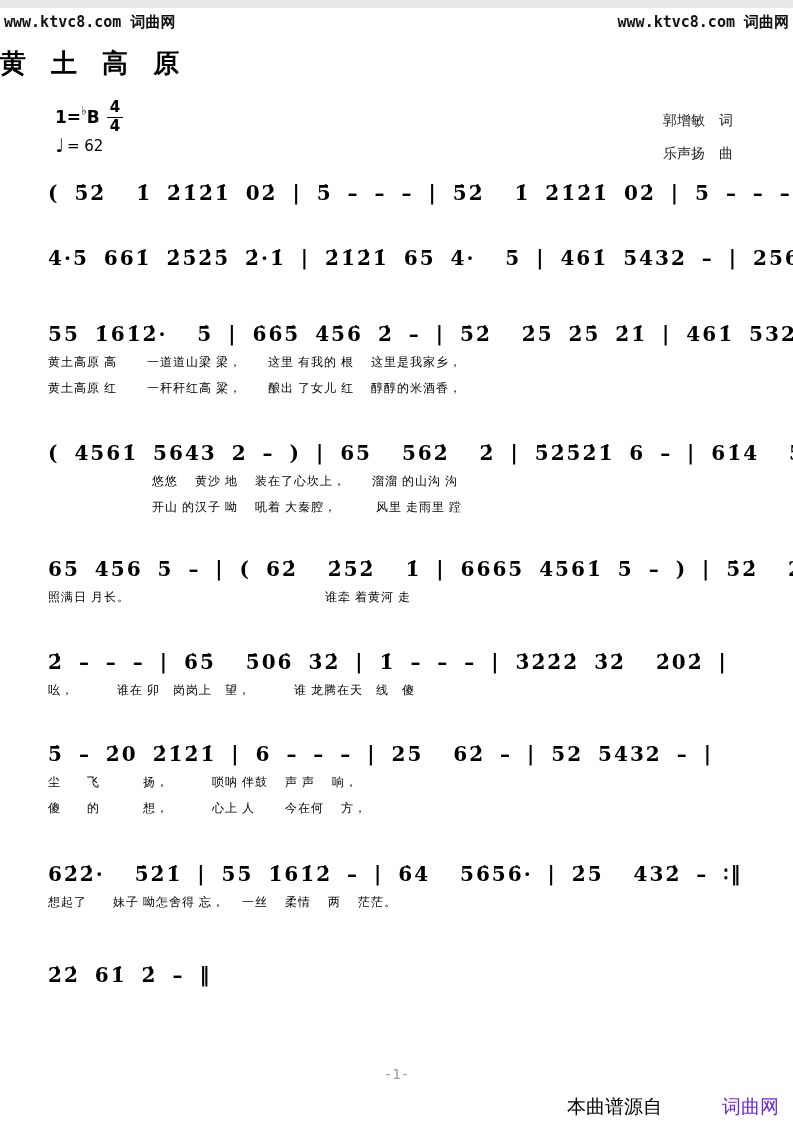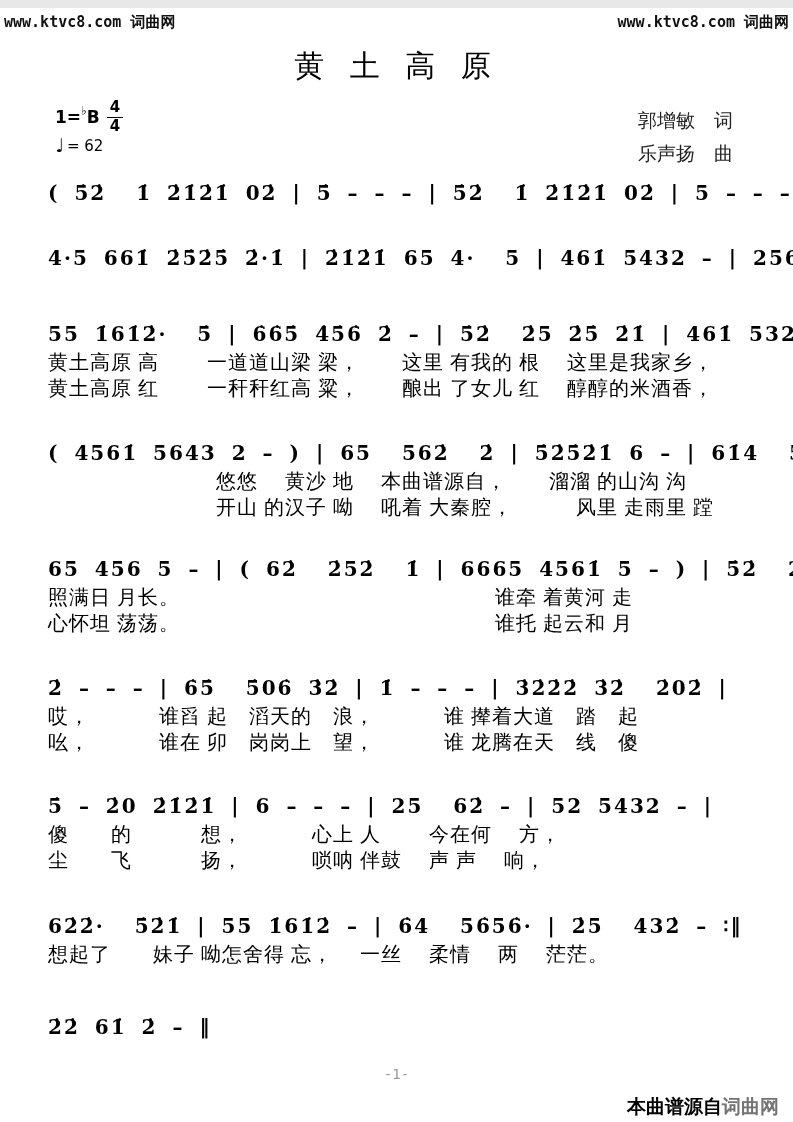--- a/index.html
+++ b/index.html
@@ -10,8 +10,8 @@
   .wm{position:absolute;top:5px;font-family:"DejaVu Sans Mono",monospace;font-size:15px;font-weight:bold;color:#111;}
   .wm-left{left:4px;}
   .wm-right{right:4px;}
-  .title{position:absolute;top:38px;left:0;width:100%;text-align:center;margin:0;
-    font-size:30px;font-weight:normal;letter-spacing:8px;font-family:"DejaVu Serif","Liberation Serif",serif;}
+  .title{position:absolute;top:38px;left:0;width:100%;text-align:left;margin:0;
+    font-size:26px;font-weight:bold;letter-spacing:8px;font-family:"DejaVu Serif","Liberation Serif",serif;}
   .keyblock{position:absolute;left:55px;top:92px;font-size:17px;font-weight:bold;
     font-family:"DejaVu Sans","Liberation Sans",sans-serif;display:flex;align-items:center;}
   .flat{font-size:12px;vertical-align:top;position:relative;top:-6px;}

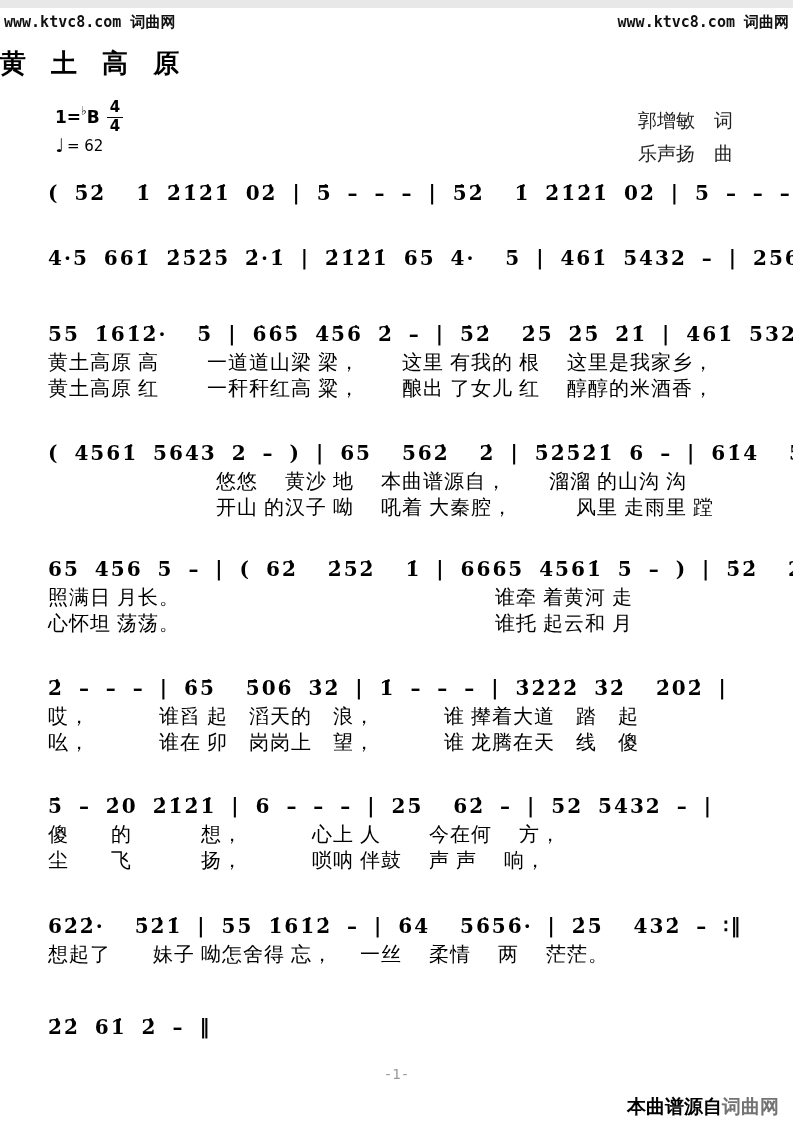--- a/index.html
+++ b/index.html
@@ -20,7 +20,7 @@
   .ts-bottom{padding:1px 3px 0;}
   .tempo{position:absolute;left:55px;top:128px;font-size:15px;font-family:"DejaVu Sans","Liberation Sans",sans-serif;display:flex;align-items:center;gap:3px;}
   .note-glyph{font-size:19px;line-height:1;}
-  .credits{position:absolute;right:60px;top:96px;font-size:19px;line-height:33px;text-align:left;color:#222;}
+  .credits{position:absolute;right:60px;top:96px;font-size:14px;line-height:33px;text-align:left;color:#222;}
   #systems{position:absolute;left:48px;top:170px;width:715px;}
   .system{margin:0;}
   .system:nth-child(1){margin-top:0;}

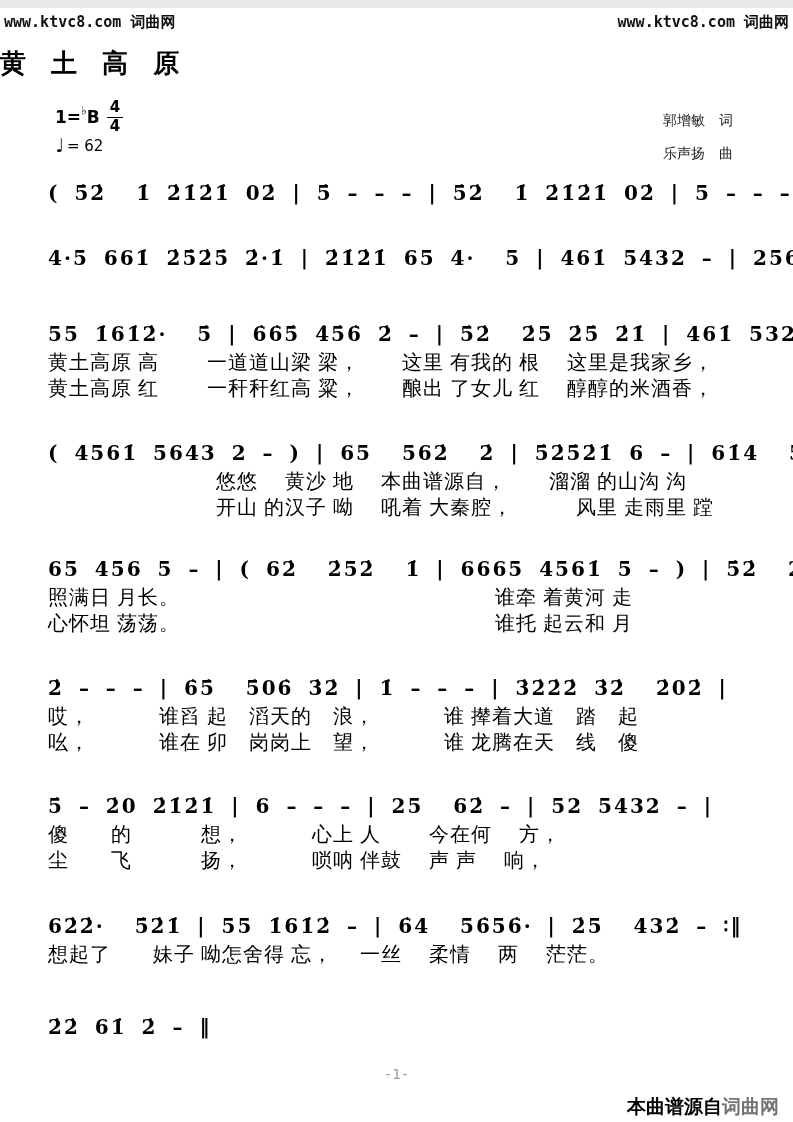--- a/index.html
+++ b/index.html
@@ -34,7 +34,7 @@
   .system:nth-child(9){margin-top:45px;}
   .notes{font-weight:bold;font-size:20px;line-height:30px;letter-spacing:2px;word-spacing:6px;
     white-space:pre;font-family:"DejaVu Serif","Liberation Serif",serif;}
-  .lyric{font-size:20px;line-height:26px;white-space:pre;letter-spacing:1px;color:#000;}
+  .lyric{font-size:12px;line-height:26px;white-space:pre;letter-spacing:1px;color:#000;}
   .pagenum{position:absolute;left:0;width:100%;top:1058px;text-align:center;color:#999;
     font-size:14px;font-family:"DejaVu Sans Mono",monospace;}
   .footer{position:absolute;right:14px;top:1086px;display:flex;align-items:baseline;

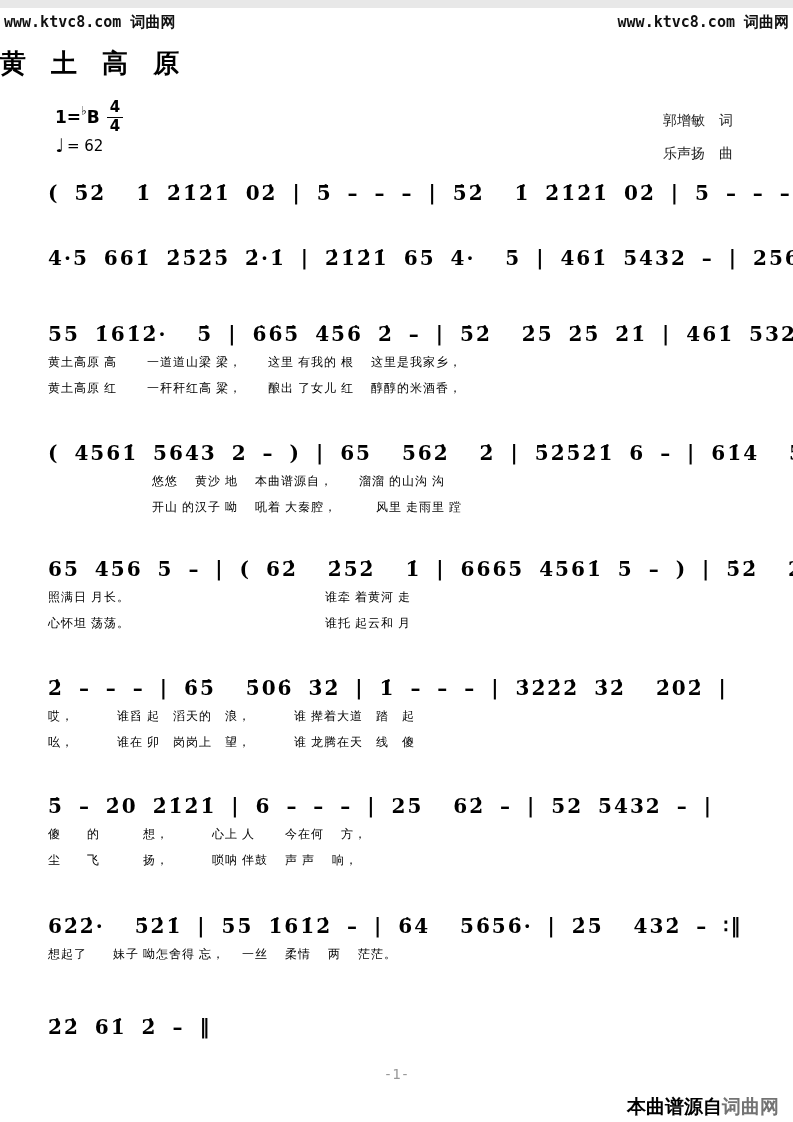--- a/index.html
+++ b/index.html
@@ -87,7 +87,7 @@
 
   <div class="system">
     <div class="notes">( 4561̇ 5643 2 – ) | 65  562̇  2̇ | 5̇2̇5̇2̇1̇ 6 – | 61̇4  562̇76 |</div>
-  <div class="lyric">　　　　　　　　悠悠　 黄沙 地　 本曲谱源自，　　溜溜 的山沟 沟</div>
+  <div class="lyric">　　　　　　　　悠悠　 黄沙 地　 装在了心坎上，　　溜溜 的山沟 沟</div>
         <div class="lyric">　　　　　　　　开山 的汉子 呦　 吼着 大秦腔，　　　风里 走雨里 蹚</div>
       </div>
 

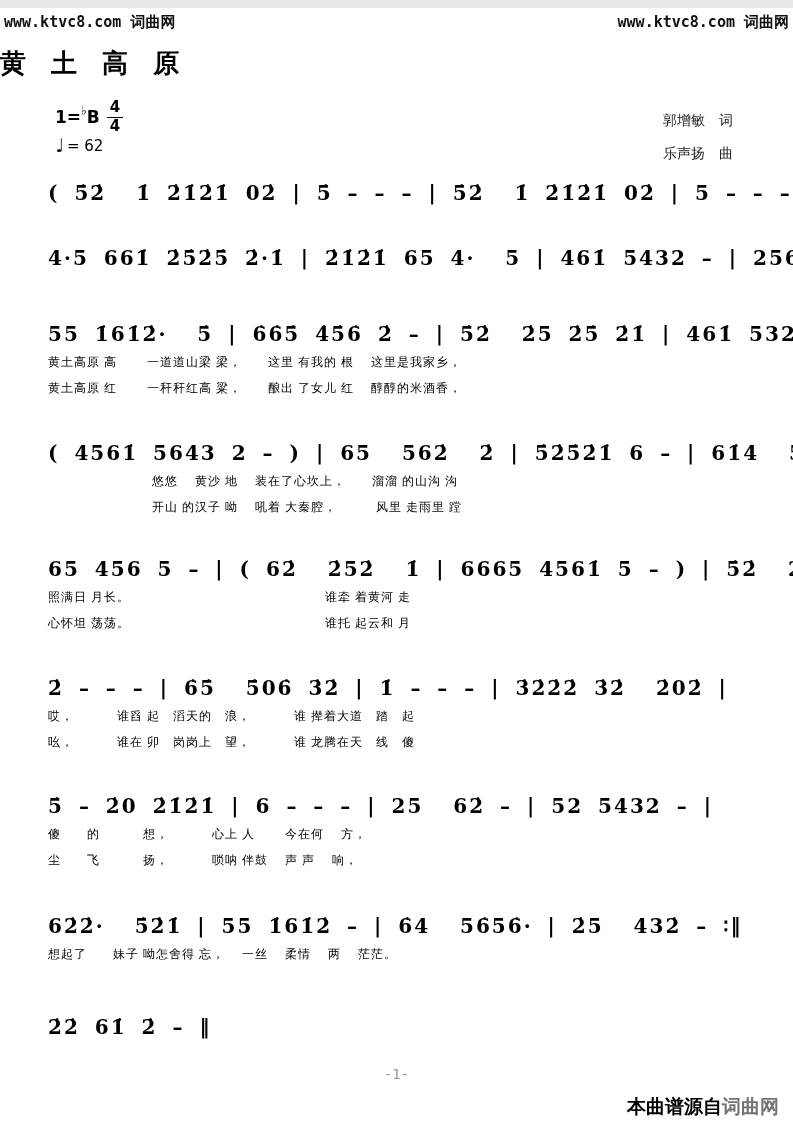--- a/index.html
+++ b/index.html
@@ -94,7 +94,6 @@
   <div class="system">
     <div class="notes">65 456 5 – | ( 62̇  2̇52̇  1̇ | 6665 4561̇ 5 – ) | 5̇2̇  2̇2̇1̇ 06 |</div>
   <div class="lyric">照满日 月长。　　　　　　　　　　　　　　　谁牵 着黄河 走</div>
-        <div class="lyric">心怀坦 荡荡。　　　　　　　　　　　　　　　谁托 起云和 月</div>
       </div>
 
   <div class="system">

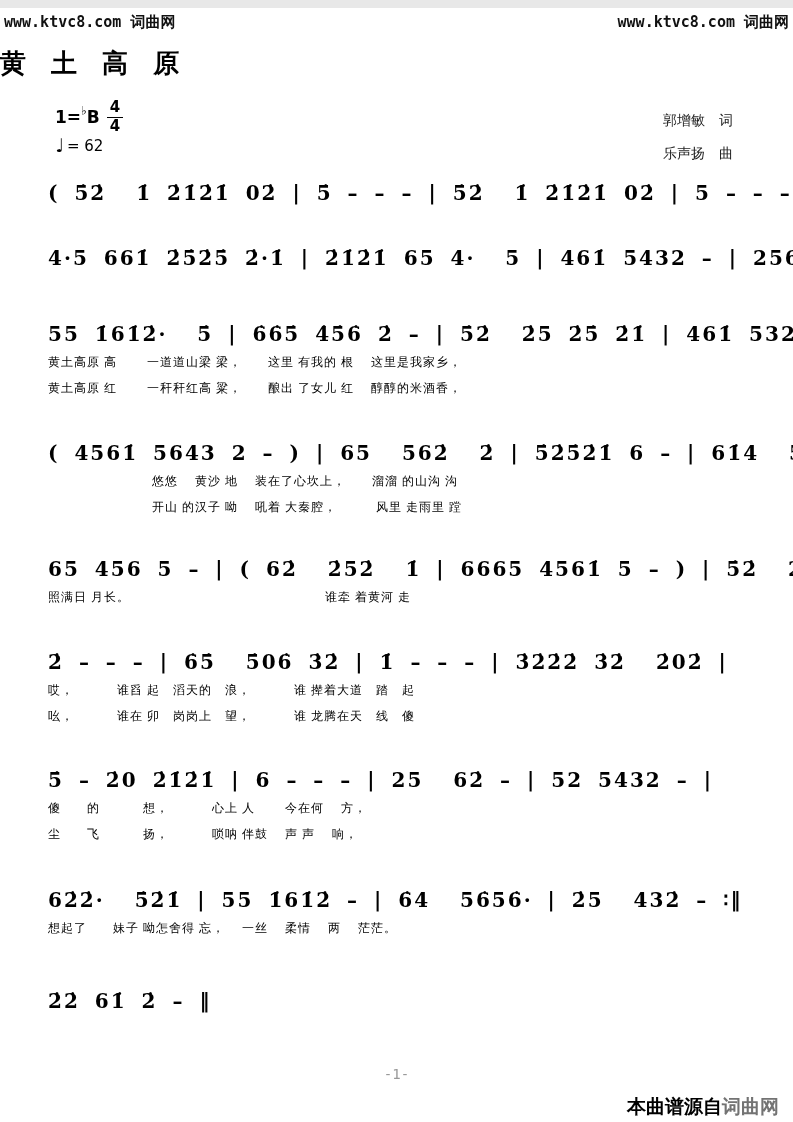--- a/index.html
+++ b/index.html
@@ -98,7 +98,6 @@
 
   <div class="system">
     <div class="notes">2̇ – – – | 6̇5̇  5̇06̇ 3̇2̇ | 1̇ – – – | 3̇2̇2̇2̇ 3̇2̇  2̇02̇ |</div>
-  <div class="lyric">哎，　　　 谁舀 起　滔天的　浪，　　　 谁 撵着大道　踏　起</div>
         <div class="lyric">吆，　　　 谁在 卯　岗岗上　望，　　　 谁 龙腾在天　线　傻</div>
       </div>
 

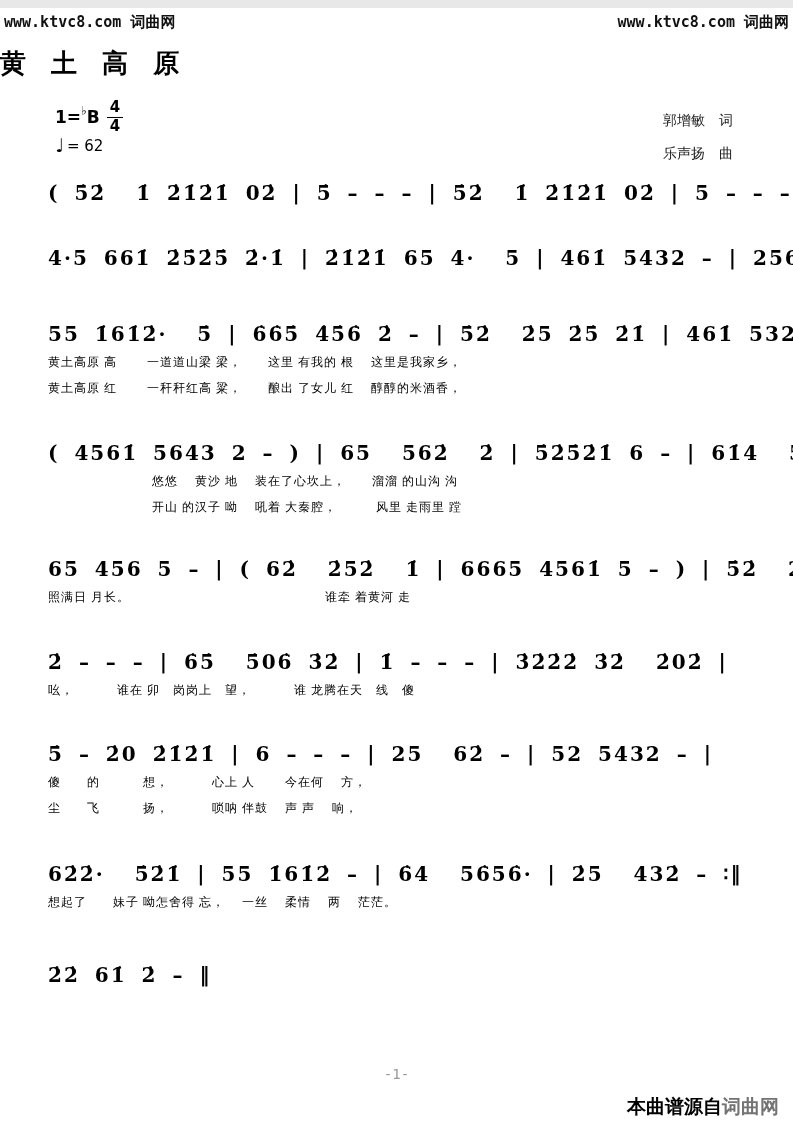--- a/index.html
+++ b/index.html
@@ -103,8 +103,8 @@
 
   <div class="system">
     <div class="notes">5̇ – 2̇0 2̇1̇2̇1̇ | 6 – – – | 25  62̇ – | 52 5432 – |</div>
-  <div class="lyric">傻　　的　　　 想，　　　 心上 人　　 今在何　 方，</div>
-        <div class="lyric">尘　　飞　　　 扬，　　　 唢呐 伴鼓　 声 声　 响，</div>
+  <div class="lyric">尘　　飞　　　 扬，　　　 唢呐 伴鼓　 声 声　 响，</div>
+        <div class="lyric">傻　　的　　　 想，　　　 心上 人　　 今在何　 方，</div>
       </div>
 
   <div class="system">

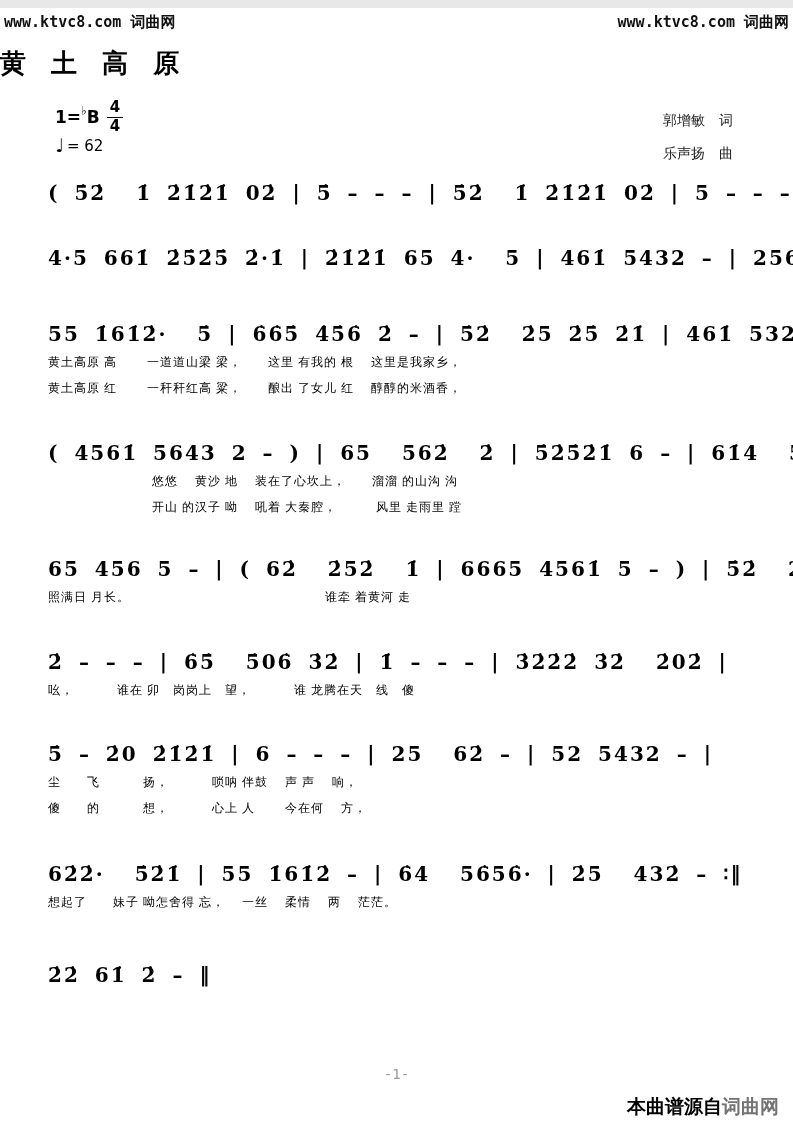--- a/index.html
+++ b/index.html
@@ -37,8 +37,8 @@
   .lyric{font-size:12px;line-height:26px;white-space:pre;letter-spacing:1px;color:#000;}
   .pagenum{position:absolute;left:0;width:100%;top:1058px;text-align:center;color:#999;
     font-size:14px;font-family:"DejaVu Sans Mono",monospace;}
-  .footer{position:absolute;right:14px;top:1086px;display:flex;align-items:baseline;
-    font-family:"DejaVu Sans","Liberation Sans",sans-serif;font-weight:bold;font-size:19px;}
+  .footer{position:absolute;right:14px;top:1086px;display:flex;gap:60px;align-items:baseline;
+    font-family:"DejaVu Sans","Liberation Sans",sans-serif;font-weight:normal;font-size:19px;}
 </style>
 </head>
 <body>

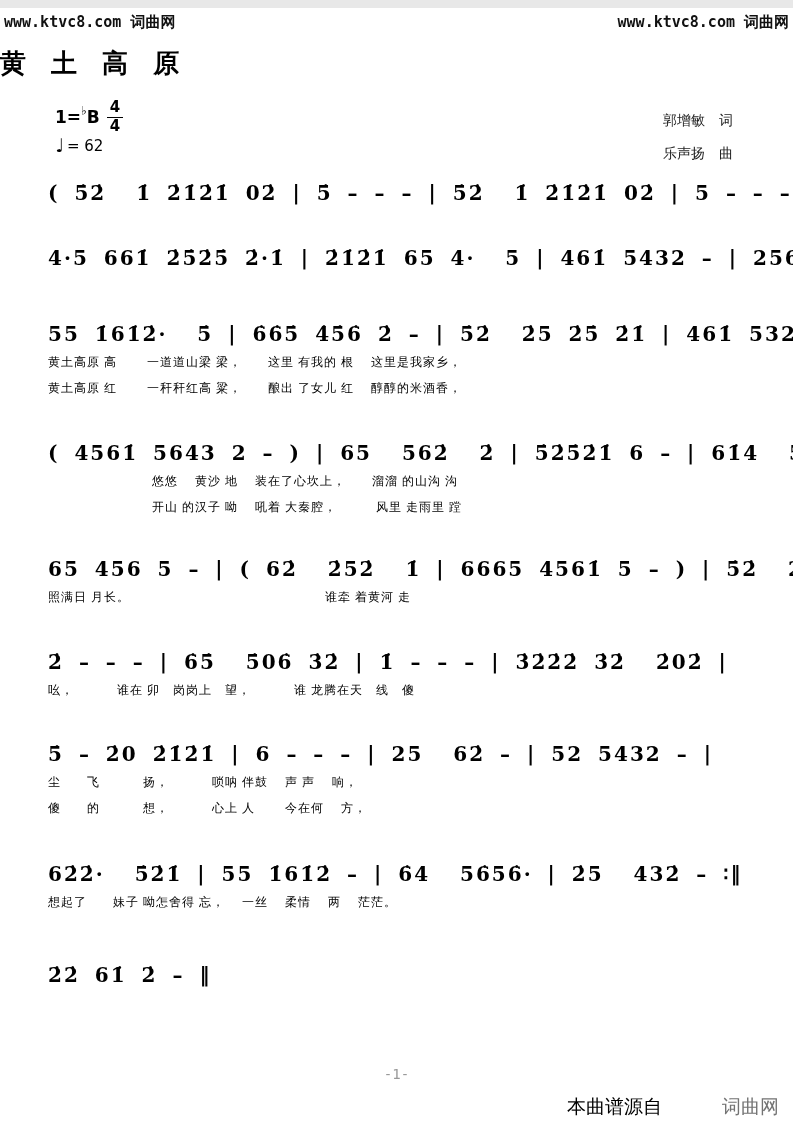--- a/index.html
+++ b/index.html
@@ -121,7 +121,7 @@
 
   <div class="footer">
     <span>本曲谱源自</span>
-    <span style="color: #737373;">词曲网</span>
+    <span style="color: #6d28d9;">词曲网</span>
   </div>
 
 </div>

